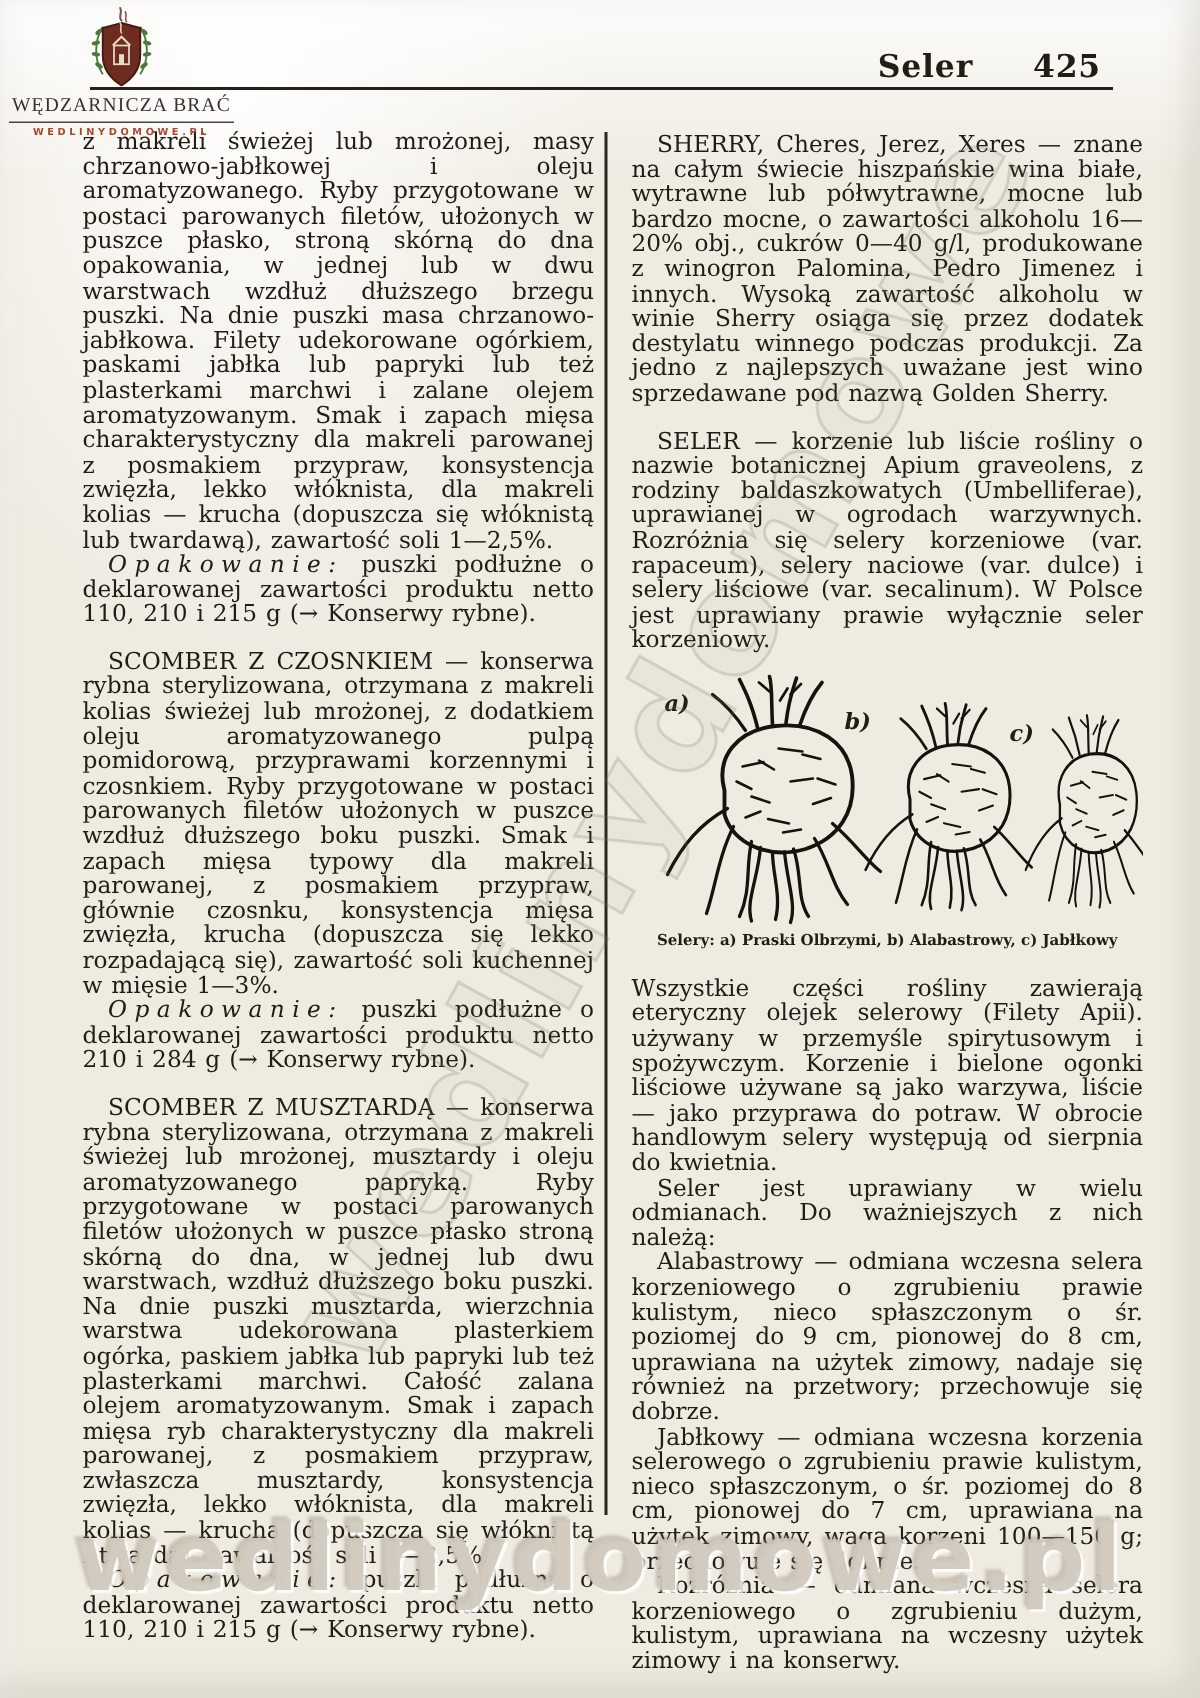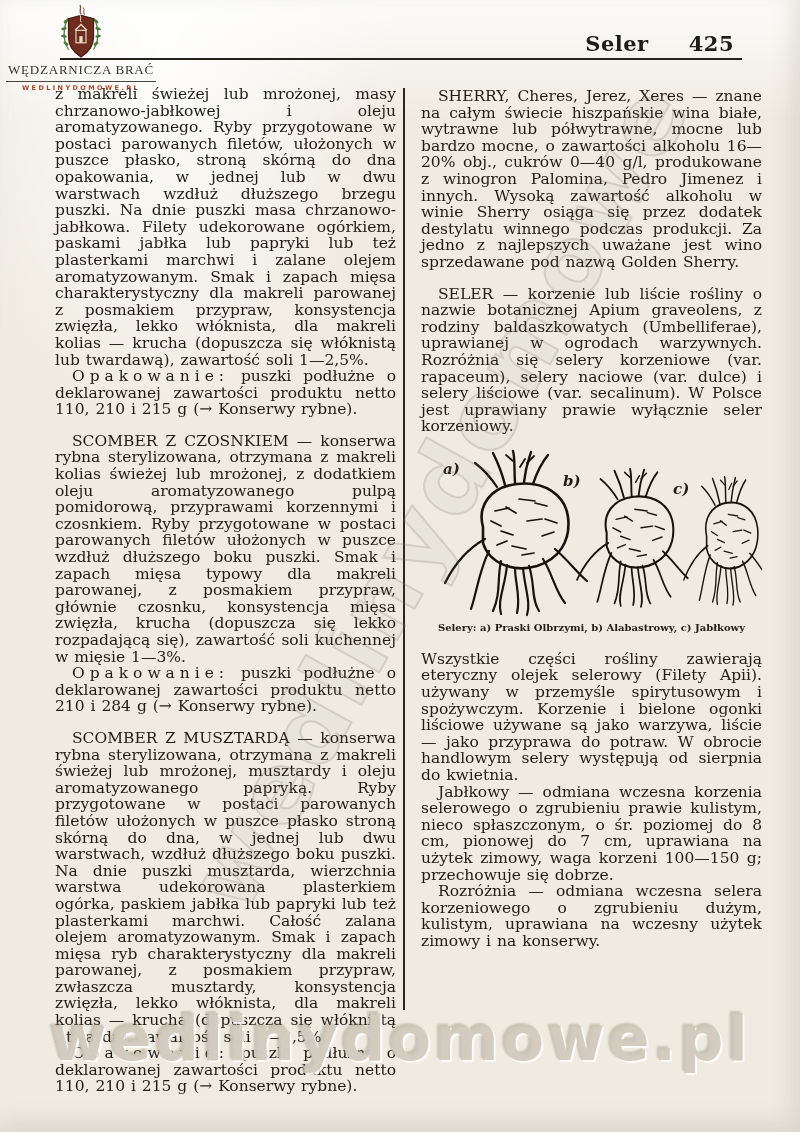--- a/index.html
+++ b/index.html
@@ -45,7 +45,7 @@
   .para.gap{margin-top:15px;}
   .b{font-weight:normal;}
   .i{}
-  .sp{letter-spacing:.32em;}
+  .sp{letter-spacing:.32em;font-style:italic;}
 
   
   .figure{position:relative;height:172px;margin:10px 0 2px 0;}

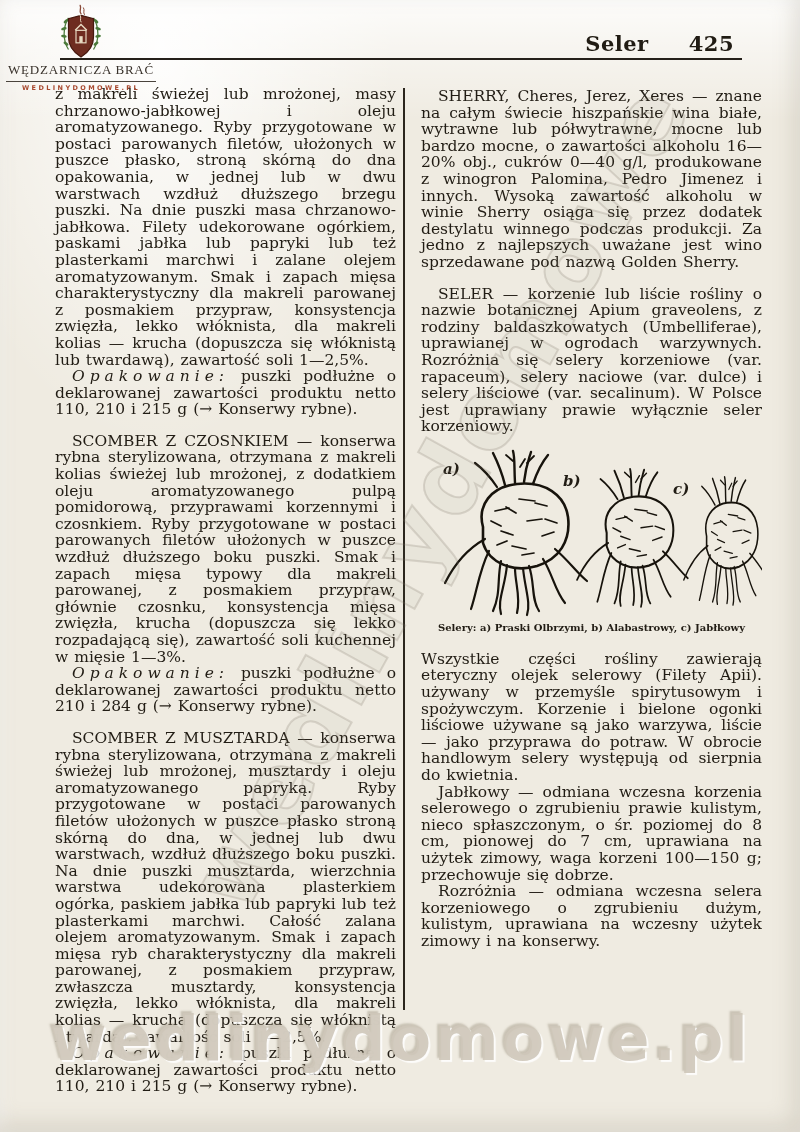--- a/index.html
+++ b/index.html
@@ -189,6 +189,7 @@
 
     <div>
         <p class="para gap"><span>Wszystkie części rośliny zawierają eteryczny olejek selerowy (</span><span class="i">Filety Apii</span><span>). używany w przemyśle spirytusowym i spożywczym. Korzenie i bielone ogonki liściowe używane są jako warzywa, liście — jako przyprawa do potraw. W obrocie handlowym selery występują od sierpnia do kwietnia.</span></p>
+        <p class="para ind"><span>Seler jest uprawiany w wielu odmianach. Do ważniejszych z nich należą:</span></p>
         <p class="para ind"><span class="b">Jabłkowy</span><span> — odmiana wczesna korzenia selerowego o zgrubieniu prawie kulistym, nieco spłaszczonym, o śr. poziomej do 8 cm, pionowej do 7 cm, uprawiana na użytek zimowy, waga korzeni 100—150 g; przechowuje się dobrze.</span></p>
         <p class="para ind"><span class="b">Rozróżnia</span><span> — odmiana wczesna selera korzeniowego o zgrubieniu dużym, kulistym, uprawiana na wczesny użytek zimowy i na konserwy.</span></p>
       </div>

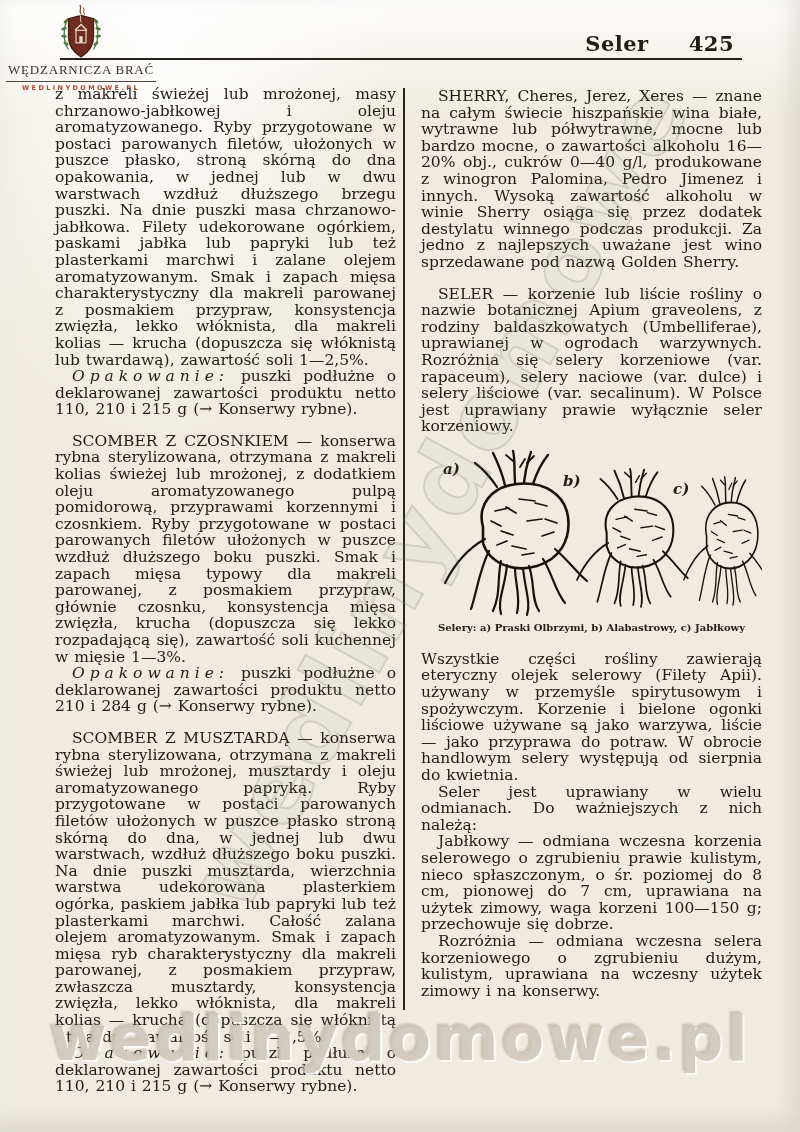--- a/index.html
+++ b/index.html
@@ -190,6 +190,7 @@
     <div>
         <p class="para gap"><span>Wszystkie części rośliny zawierają eteryczny olejek selerowy (</span><span class="i">Filety Apii</span><span>). używany w przemyśle spirytusowym i spożywczym. Korzenie i bielone ogonki liściowe używane są jako warzywa, liście — jako przyprawa do potraw. W obrocie handlowym selery występują od sierpnia do kwietnia.</span></p>
         <p class="para ind"><span>Seler jest uprawiany w wielu odmianach. Do ważniejszych z nich należą:</span></p>
+        <p class="para ind"><span class="b">Alabastrowy</span><span> — odmiana wczesna selera korzeniowego o zgrubieniu prawie kulistym, nieco spłaszczonym o śr. poziomej do 9 cm, pionowej do 8 cm, uprawiana na użytek zimowy, nadaje się również na przetwory; przechowuje się dobrze.</span></p>
         <p class="para ind"><span class="b">Jabłkowy</span><span> — odmiana wczesna korzenia selerowego o zgrubieniu prawie kulistym, nieco spłaszczonym, o śr. poziomej do 8 cm, pionowej do 7 cm, uprawiana na użytek zimowy, waga korzeni 100—150 g; przechowuje się dobrze.</span></p>
         <p class="para ind"><span class="b">Rozróżnia</span><span> — odmiana wczesna selera korzeniowego o zgrubieniu dużym, kulistym, uprawiana na wczesny użytek zimowy i na konserwy.</span></p>
       </div>

